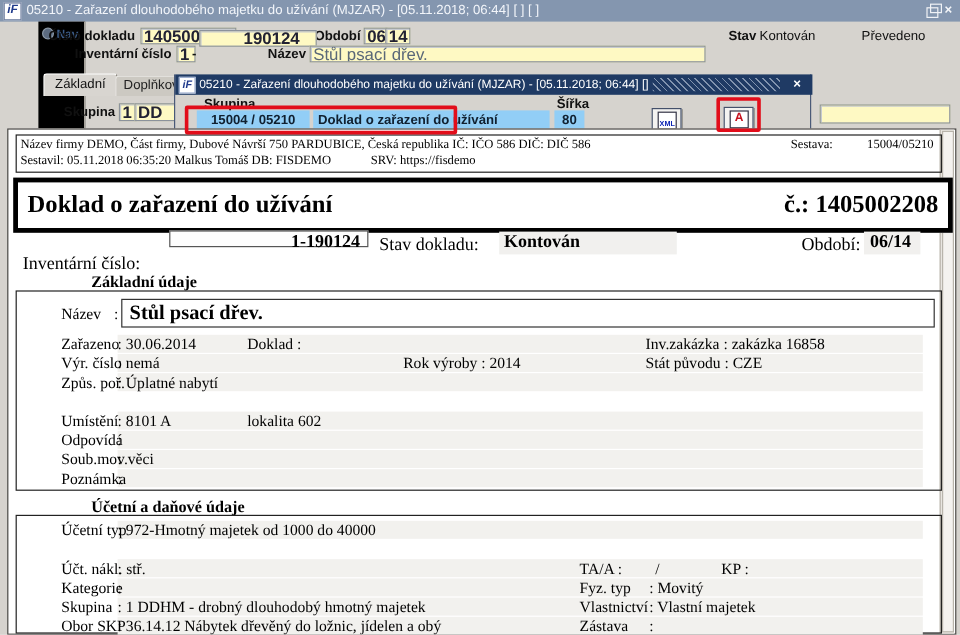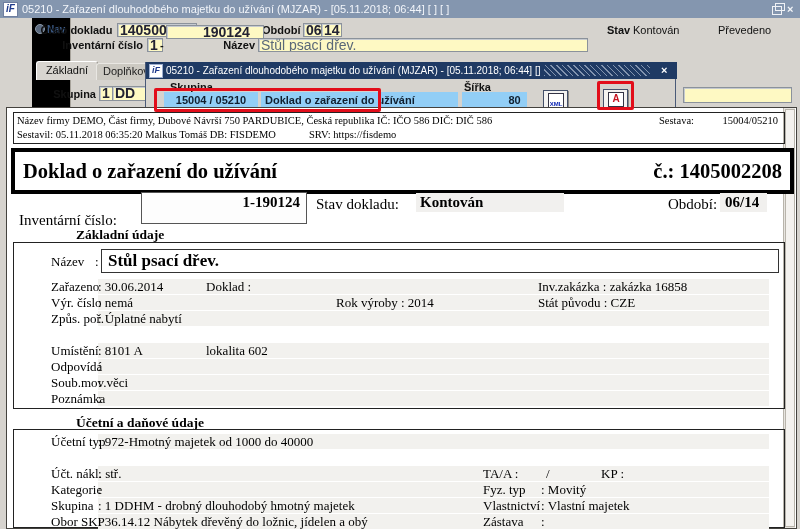--- a/index.html
+++ b/index.html
@@ -122,7 +122,7 @@
     <div class="abs lbl" style="left:318px;top:19px;">Šířka</div>
     <div class="abs bluecell" style="left:18px;top:30px;width:94px;height:16px;text-align:center;">15004 / 05210</div>
     <div class="abs bluecell" style="left:115px;top:30px;width:193px;height:16px;padding-left:4px;">Doklad o zařazení do užívání</div>
-    <div class="abs bluecell" style="left:316px;top:30px;width:25px;height:16px;text-align:center;padding-left:40px;">80</div>
+    <div class="abs bluecell" style="left:316px;top:30px;width:25px;height:16px;text-align:center;">80</div>
     <div class="abs iconbtn" style="left:397px;top:28px;width:23px;height:18px;">
       <div class="abs docshape" style="left:4px;top:2px;width:14px;height:13px;">
         <div class="abs xmlglyph" style="left:0;top:6px;width:14px;">XML</div>

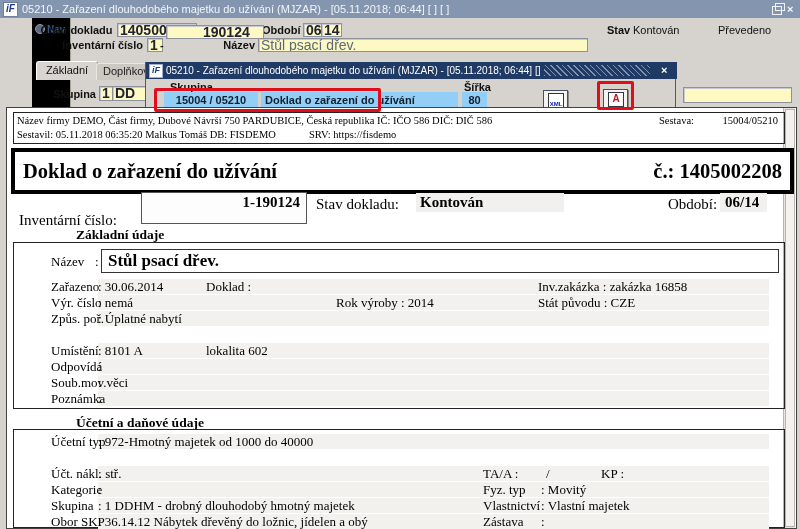--- a/index.html
+++ b/index.html
@@ -154,7 +154,7 @@
     </div>
 
     <div class="abs info15" style="left:12px;top:87px;margin-top:16px;">Inventární číslo:</div>
-    <div class="abs invbox" style="left:134px;top:84px;width:166px;height:32px;">1-190124</div>
+    <div class="abs invbox" style="left:134px;top:84px;width:166px;height:14px;">1-190124</div>
     <div class="abs info15" style="left:309px;top:87px;">Stav dokladu:</div>
     <div class="abs info15 gbg b" style="left:409px;top:85px;width:148px;height:19px;padding-left:4px;box-sizing:border-box;">Kontován</div>
     <div class="abs info15" style="left:661px;top:87px;">Období:</div>

